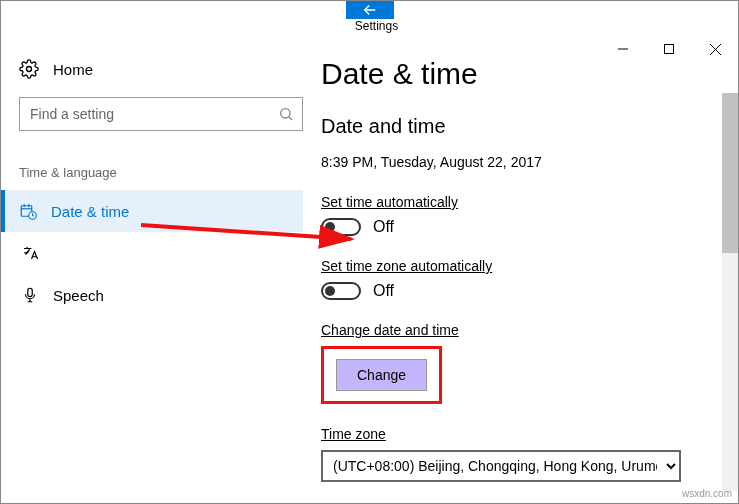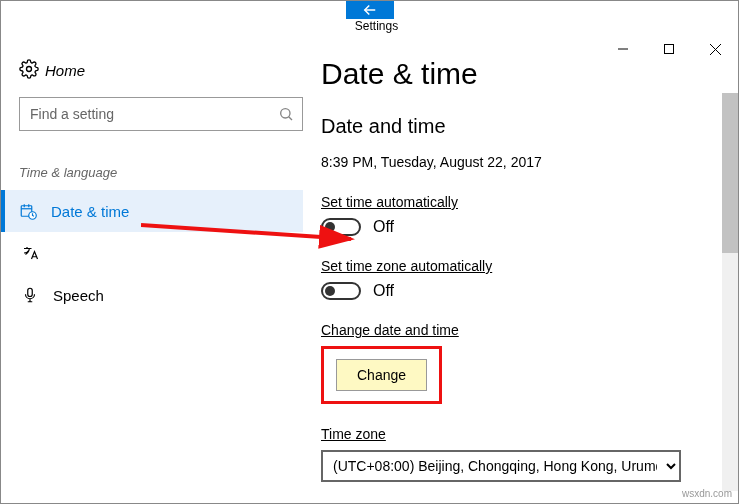--- a/index.html
+++ b/index.html
@@ -14,7 +14,7 @@
   .layout { display: flex; height: calc(100% - 32px); }
   .sidebar { width: 320px; padding: 18px 18px 0 18px; }
   
-  .home-row { display: flex; align-items: flex-end; gap: 6px; padding: 8px 0 18px 0; font-style: italic; }
+  .home-row { display: flex; align-items: center; gap: 14px; padding: 8px 0 18px 0; }
   .home-row .gear { width: 20px; height: 20px; }
   .home-row span { font-size: 15px; color:#000; }
   

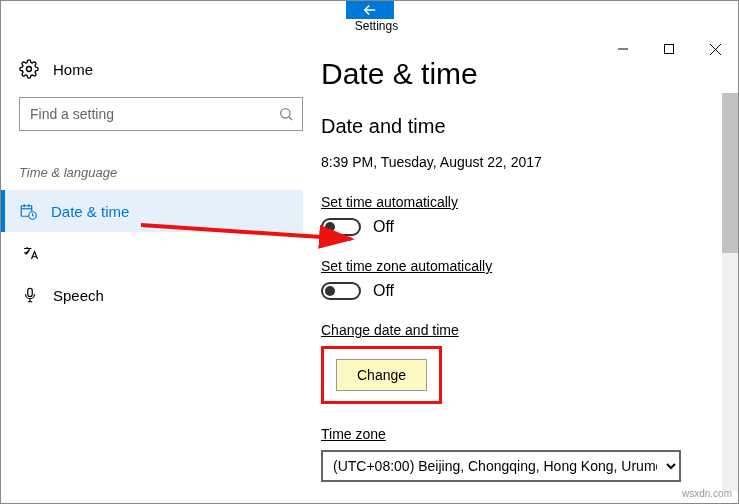--- a/index.html
+++ b/index.html
@@ -23,7 +23,7 @@
   .searchbox input::placeholder { color: #666; }
   .searchbox .mag { width: 16px; height: 16px; opacity: 0.6; }
   
-  .section-header { font-size: 13px; color: #666; margin-top: 34px; margin-bottom: 10px; font-style: italic; }
+  .section-header { font-size: 13px; color: #666; margin-top: 34px; margin-bottom: 10px; }
   
   .nav-item { display: flex; align-items: center; gap: 14px; height: 42px; padding: 0 2px; font-size: 15px; color: #000; }
   .nav-item.active { border-left: 4px solid #0078d7; background: #e6f0fb; color: #0078d7; margin-left: -18px; padding-left: 14px; }

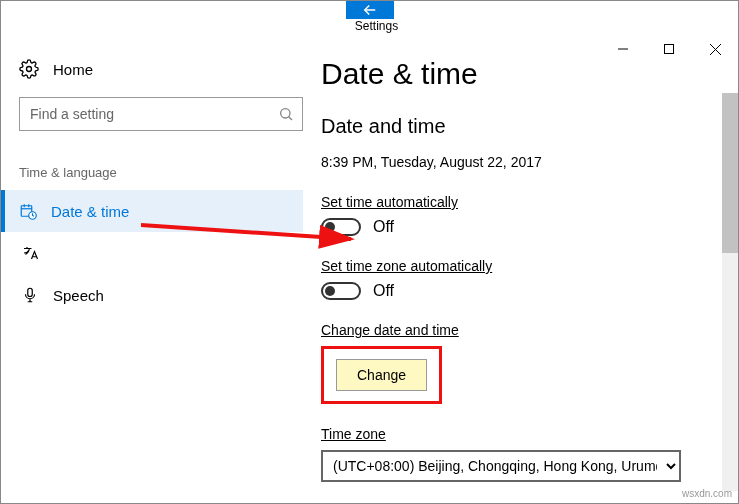--- a/index.html
+++ b/index.html
@@ -45,7 +45,7 @@
   .toggle-text { font-size: 16px; }
   
   .change-wrap { display: inline-block; border: 3px solid #e11; padding: 10px 12px; margin-bottom: 22px; }
-  .change-btn { background: #fef9c3; border: 1px solid #999; padding: 7px 20px; font-size: 14px; }
+  .change-btn { background: #c4b5fd; border: 1px solid #999; padding: 7px 20px; font-size: 14px; }
   
   .tz-select { width: 360px; height: 32px; border: 2px solid #666; padding: 0 6px; font-size: 14px; background:#fff;}
   

